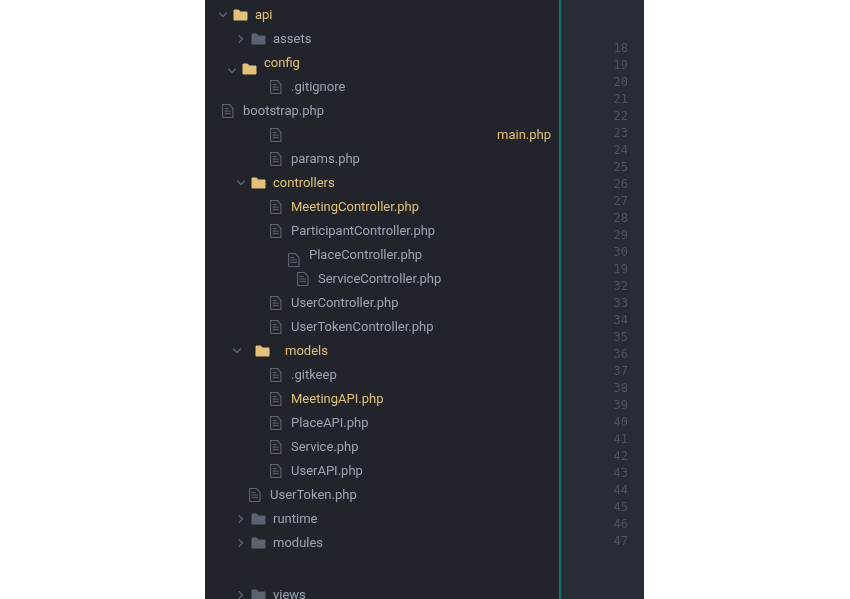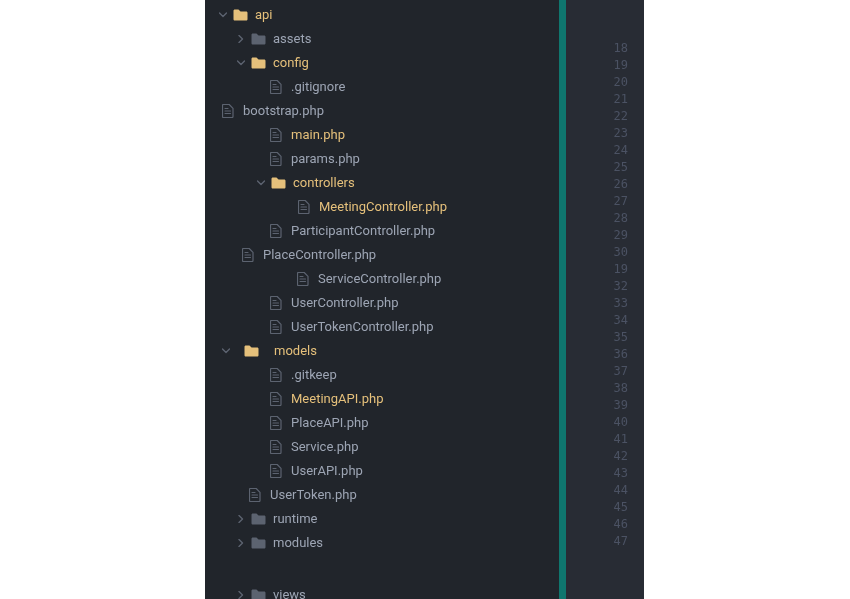--- a/index.html
+++ b/index.html
@@ -69,7 +69,7 @@
   .gutter {
     flex: 1 1 auto;
     background: #282c34;
-    border-left: 7px solid #0f766e;
+    border-left: 2px solid #0f766e;
     color: #4b5263;
     font-family: Menlo, Consolas, "DejaVu Sans Mono", monospace;
     font-size: 12px;

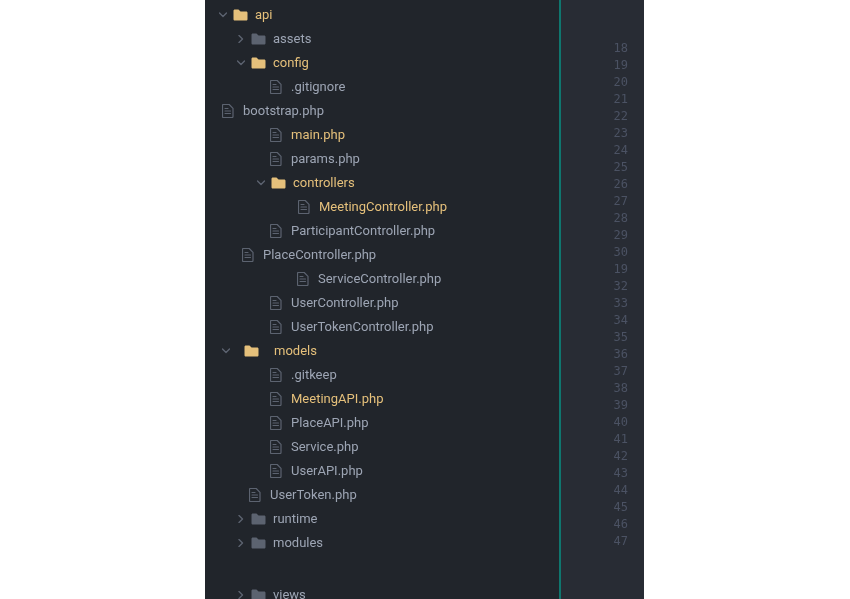--- a/index.html
+++ b/index.html
@@ -113,7 +113,7 @@
         </span>
         <span class="label">assets</span>
       </div>
-      <div class="row highlight" style="padding-left: 30px;">
+      <div class="row highlight" style="padding-left: 21px; align-items: flex-end;">
         <span class="chev">
           <svg width="8" height="8" viewBox="0 0 8 8">
             <path d="M0.5 2 L4 5.5 L7.5 2" stroke="currentColor" stroke-width="1.4" fill="none" stroke-linecap="round" stroke-linejoin="round"></path>

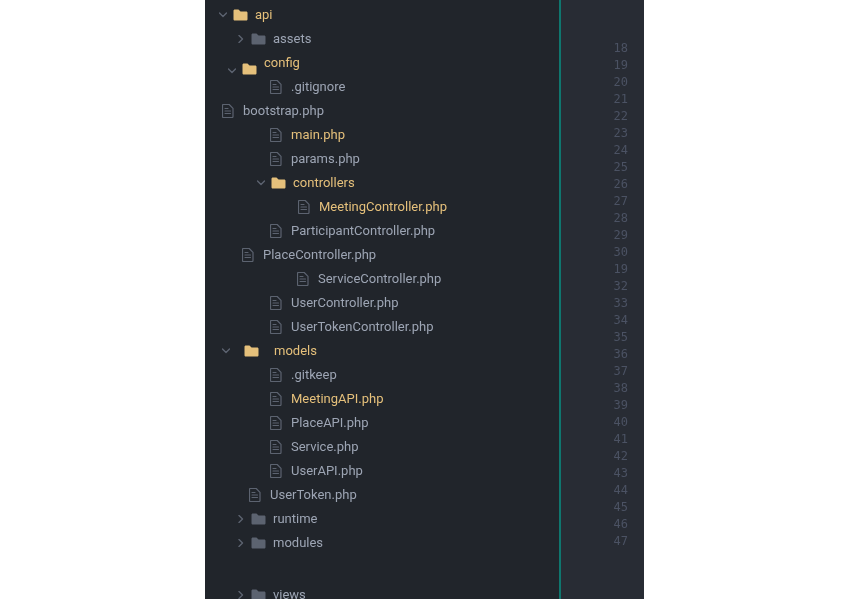--- a/index.html
+++ b/index.html
@@ -150,7 +150,7 @@
         </span>
         <span class="label">bootstrap.php</span>
       </div>
-      <div class="row highlight" style="padding-left: 48px;">
+      <div class="row highlight" style="padding-left: 48px; text-align: right;">
         <span class="chev hidden"></span>
         <span class="icon file">
           <svg width="12" height="14" viewBox="0 0 12 14">

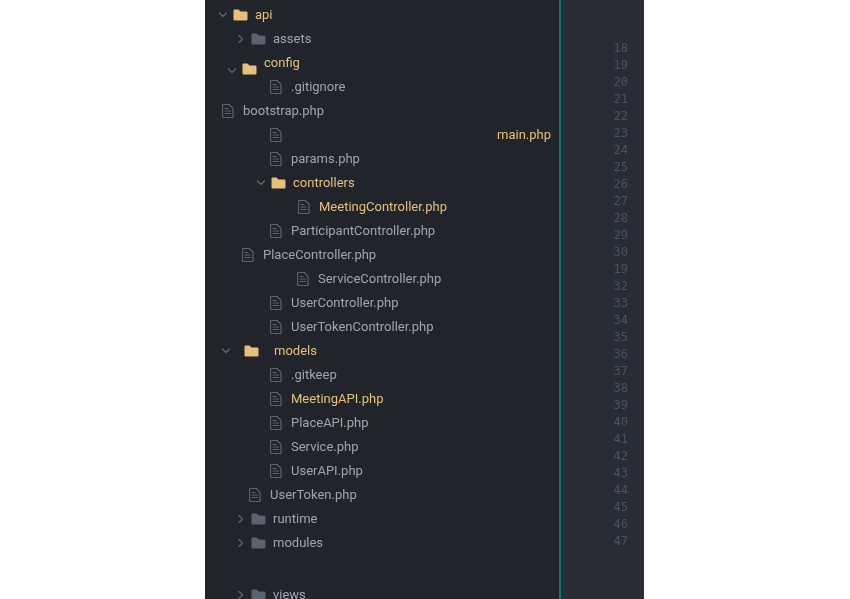--- a/index.html
+++ b/index.html
@@ -174,7 +174,7 @@
         </span>
         <span class="label">params.php</span>
       </div>
-      <div class="row highlight" style="padding-left: 30px; margin-left: 20px;">
+      <div class="row highlight" style="padding-left: 30px;">
         <span class="chev">
           <svg width="8" height="8" viewBox="0 0 8 8">
             <path d="M0.5 2 L4 5.5 L7.5 2" stroke="currentColor" stroke-width="1.4" fill="none" stroke-linecap="round" stroke-linejoin="round"></path>

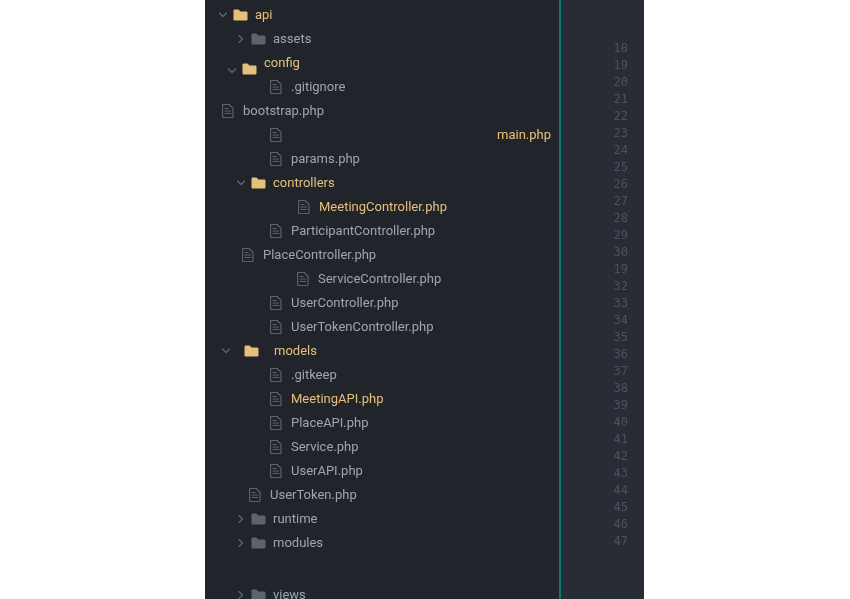--- a/index.html
+++ b/index.html
@@ -187,7 +187,7 @@
         </span>
         <span class="label">controllers</span>
       </div>
-      <div class="row highlight" style="padding-left: 48px; margin-left: 28px;">
+      <div class="row highlight" style="padding-left: 48px;">
         <span class="chev hidden"></span>
         <span class="icon file">
           <svg width="12" height="14" viewBox="0 0 12 14">

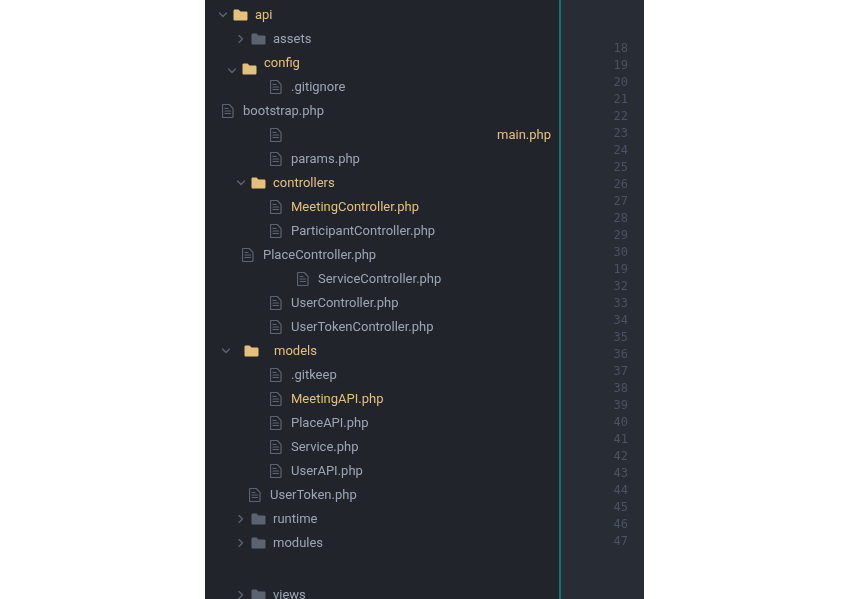--- a/index.html
+++ b/index.html
@@ -211,7 +211,7 @@
         </span>
         <span class="label">ParticipantController.php</span>
       </div>
-      <div class="row" style="padding-left: 20px;">
+      <div class="row" style="padding-left: 66px; align-items: flex-end;">
         <span class="chev hidden"></span>
         <span class="icon file">
           <svg width="12" height="14" viewBox="0 0 12 14">

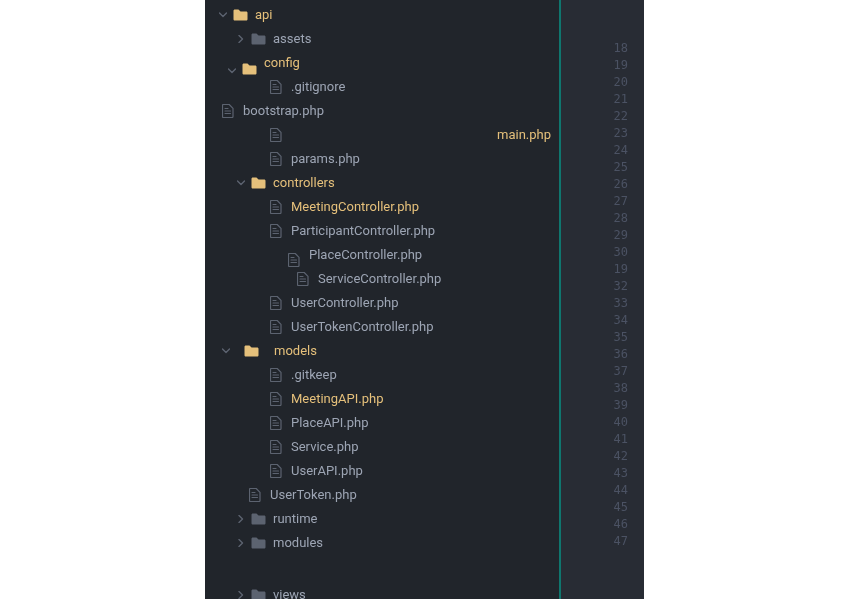--- a/index.html
+++ b/index.html
@@ -259,7 +259,7 @@
         </span>
         <span class="label">UserTokenController.php</span>
       </div>
-      <div class="row highlight" style="padding-left: 15px; gap: 8px;">
+      <div class="row highlight" style="padding-left: 26px; gap: 8px;">
         <span class="chev">
           <svg width="8" height="8" viewBox="0 0 8 8">
             <path d="M0.5 2 L4 5.5 L7.5 2" stroke="currentColor" stroke-width="1.4" fill="none" stroke-linecap="round" stroke-linejoin="round"></path>

